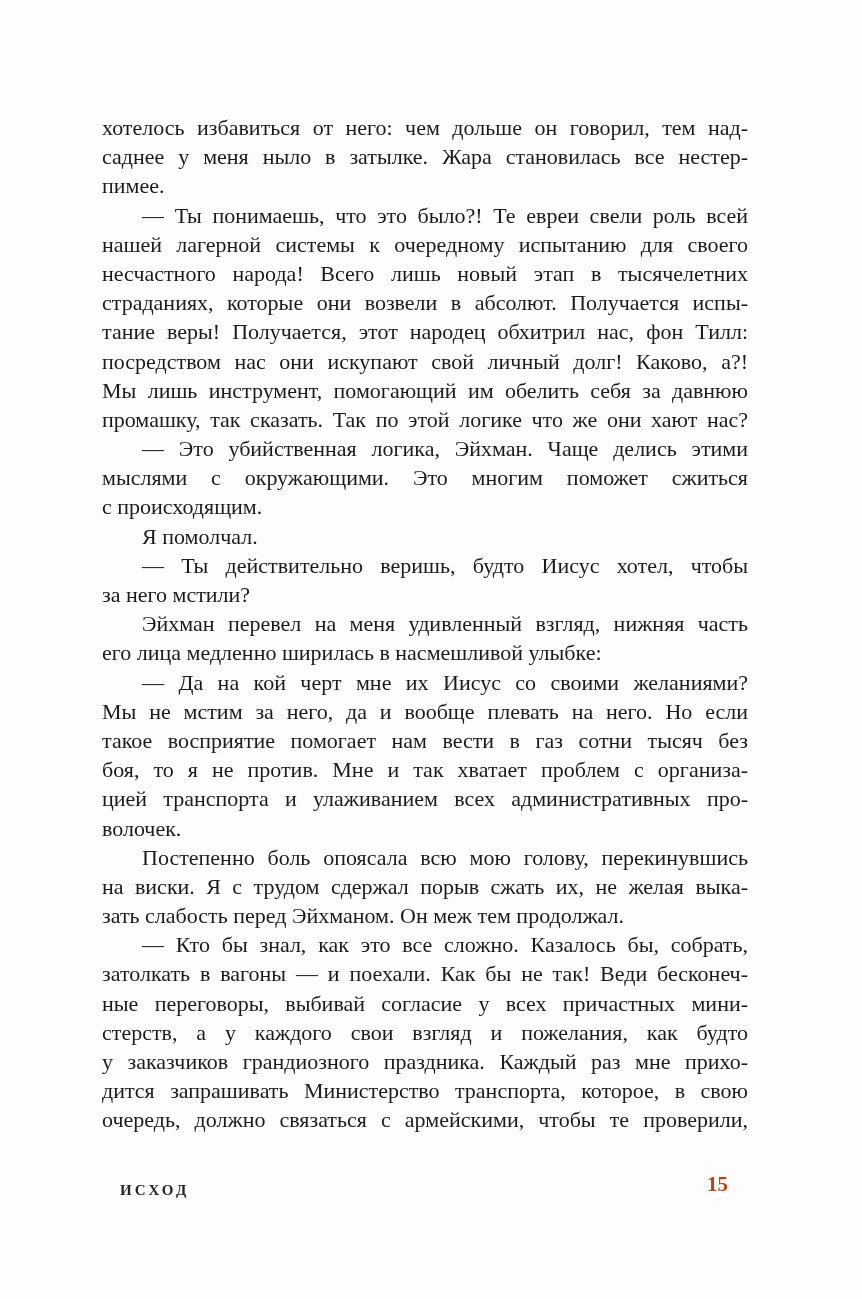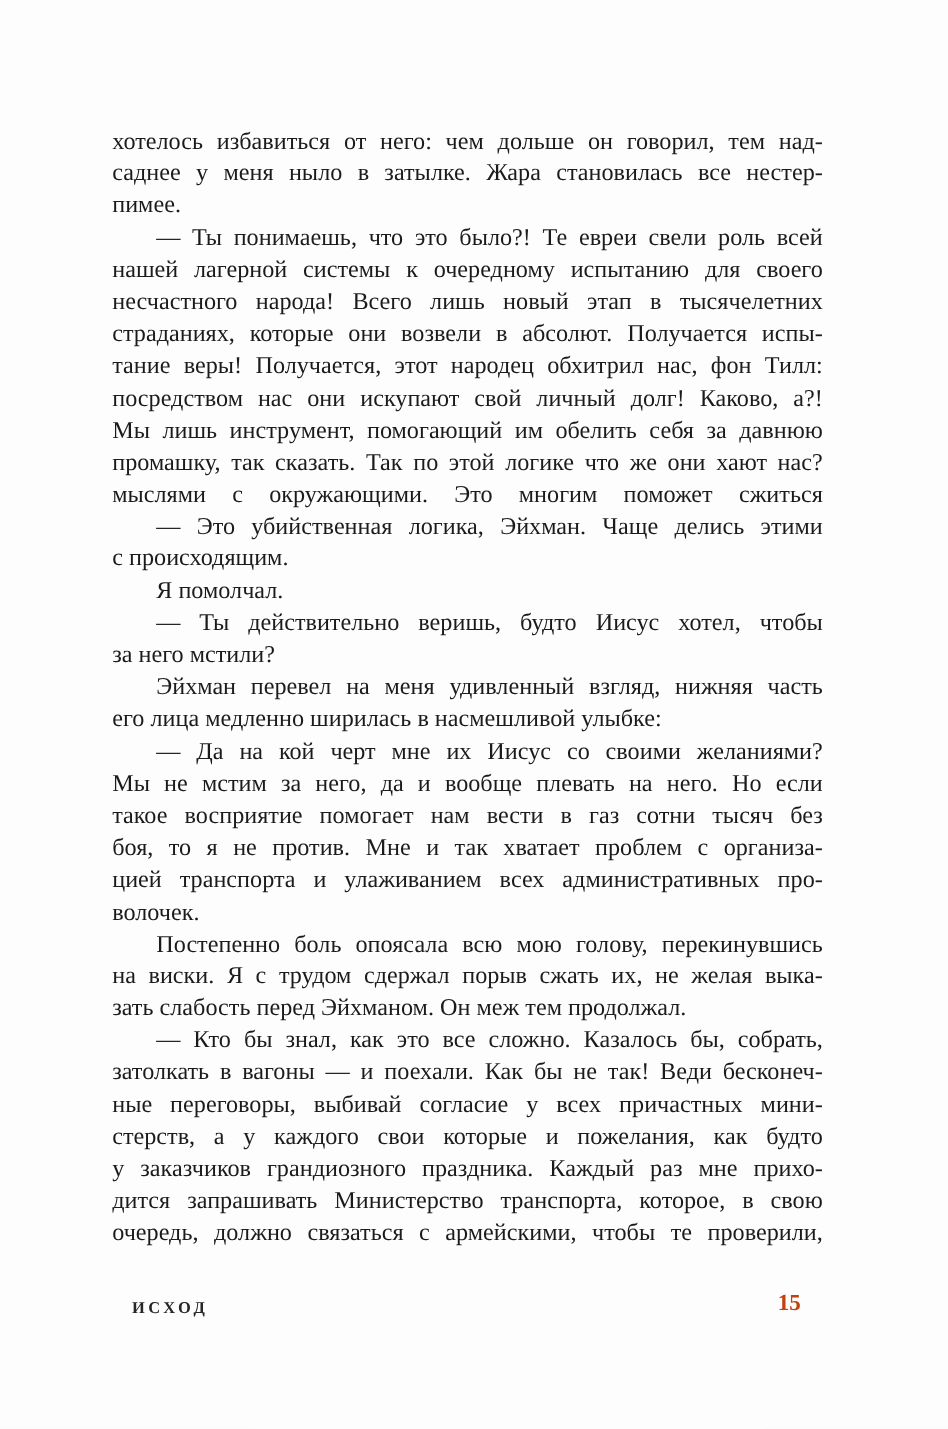--- a/index.html
+++ b/index.html
@@ -90,8 +90,8 @@
         <div class="line j">промашку, так сказать. Так по этой логике что же они хают нас?</div>
       </div>
       <div class="para">
+        <div class="line j ind">— Это убийственная логика, Эйхман. Чаще делись этими</div>
         <div class="line j">мыслями с окружающими. Это многим поможет сжиться</div>
-        <div class="line j ind">— Это убийственная логика, Эйхман. Чаще делись этими</div>
         <div class="line">с происходящим.</div>
       </div>
       <div class="para">

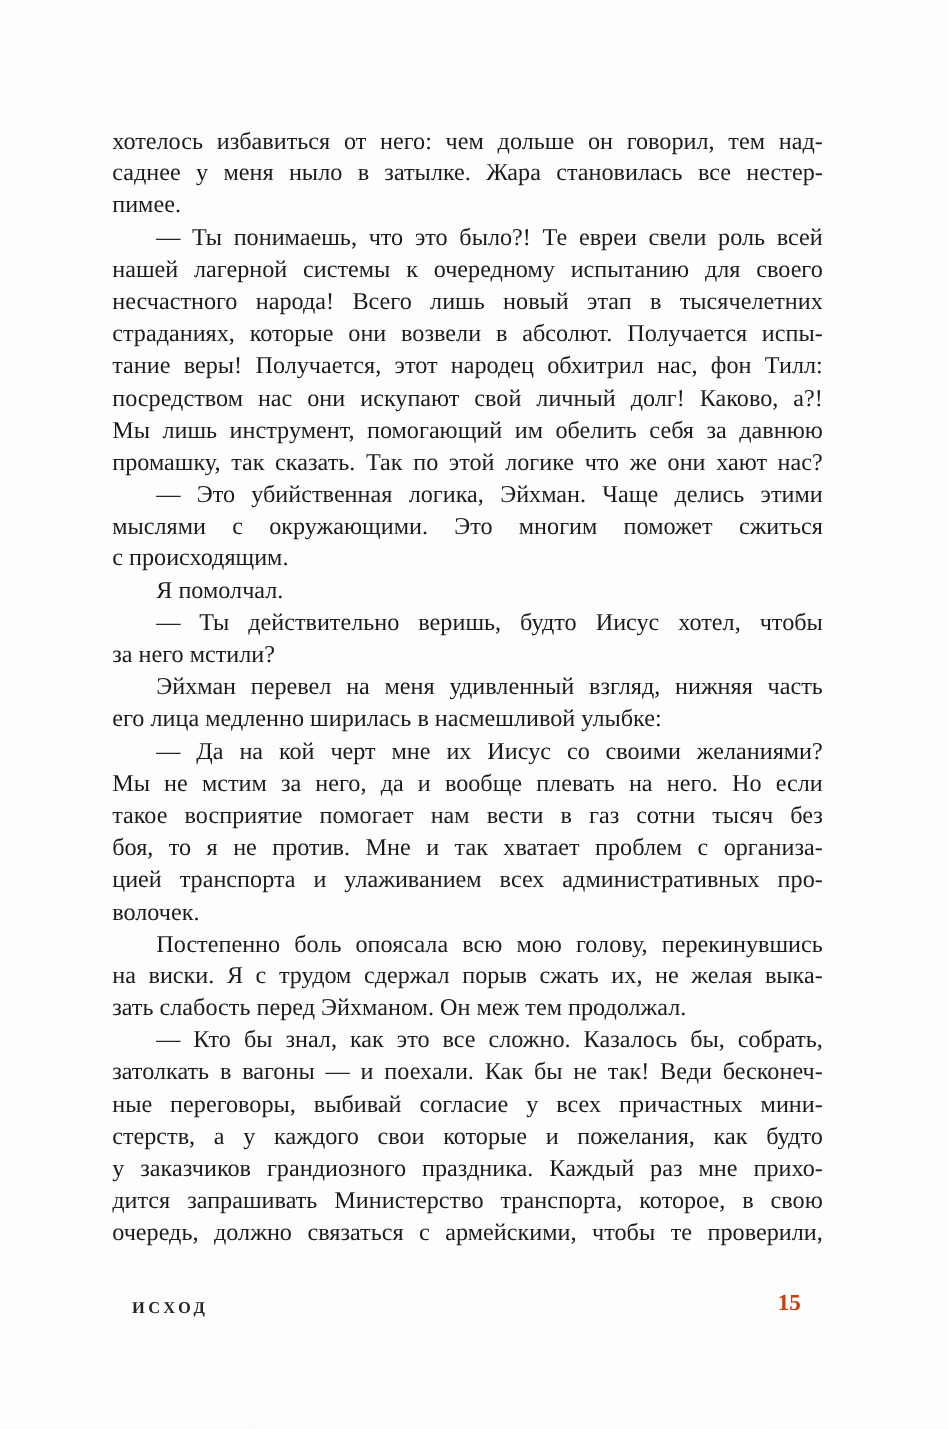--- a/index.html
+++ b/index.html
@@ -122,7 +122,7 @@
         <div class="line j ind">— Кто бы знал, как это все сложно. Казалось бы, собрать,</div>
         <div class="line j">затолкать в вагоны — и поехали. Как бы не так! Веди бесконеч-</div>
         <div class="line j">ные переговоры, выбивай согласие у всех причастных мини-</div>
-        <div class="line j">стерств, а у каждого свои которые и пожелания, как будто</div>
+        <div class="line j">стерств, а у каждого свои взгляд и пожелания, как будто</div>
         <div class="line j">у заказчиков грандиозного праздника. Каждый раз мне прихо-</div>
         <div class="line j">дится запрашивать Министерство транспорта, которое, в свою</div>
         <div class="line j">очередь, должно связаться с армейскими, чтобы те проверили,</div>

